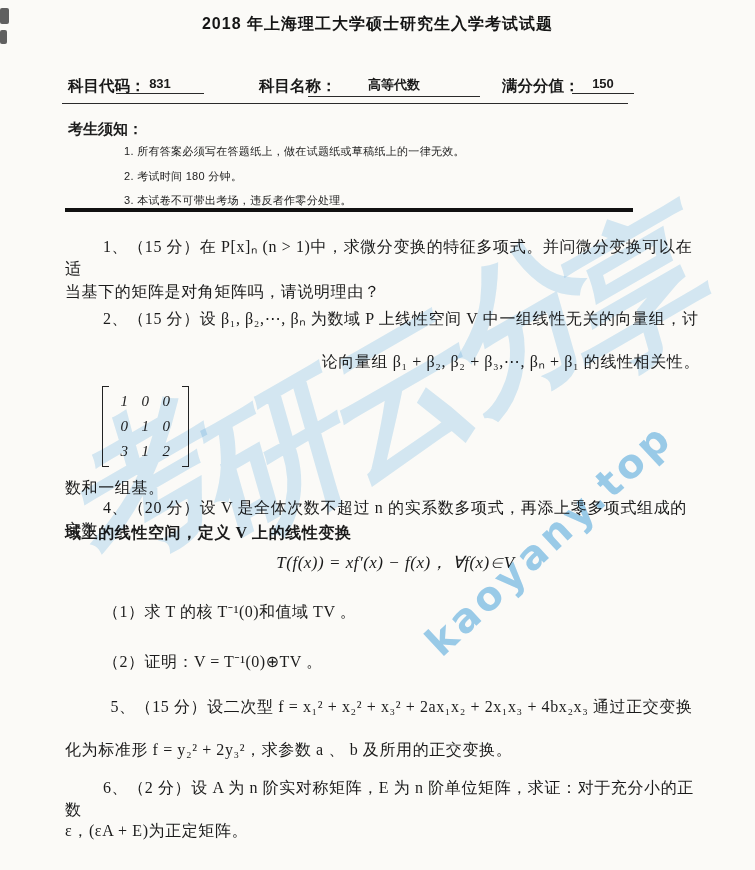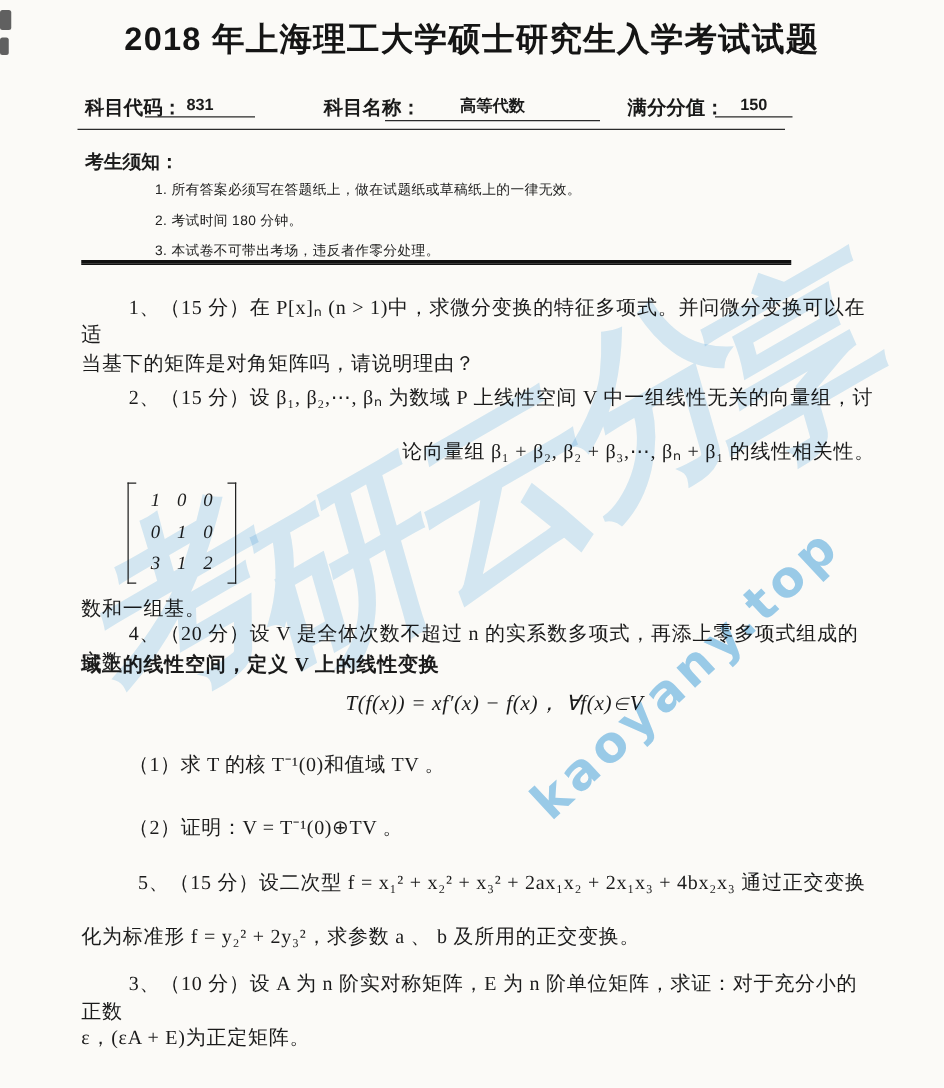--- a/index.html
+++ b/index.html
@@ -18,7 +18,7 @@
     left:0; top:14px; width:100%;
     text-align:center;
     font-family:"Liberation Sans", sans-serif;
-    font-weight:bold; font-size:26px; letter-spacing:1px;
+    font-weight:bold; font-size:16px; letter-spacing:1px;
     color:#151515;
   }
   .subject-label {

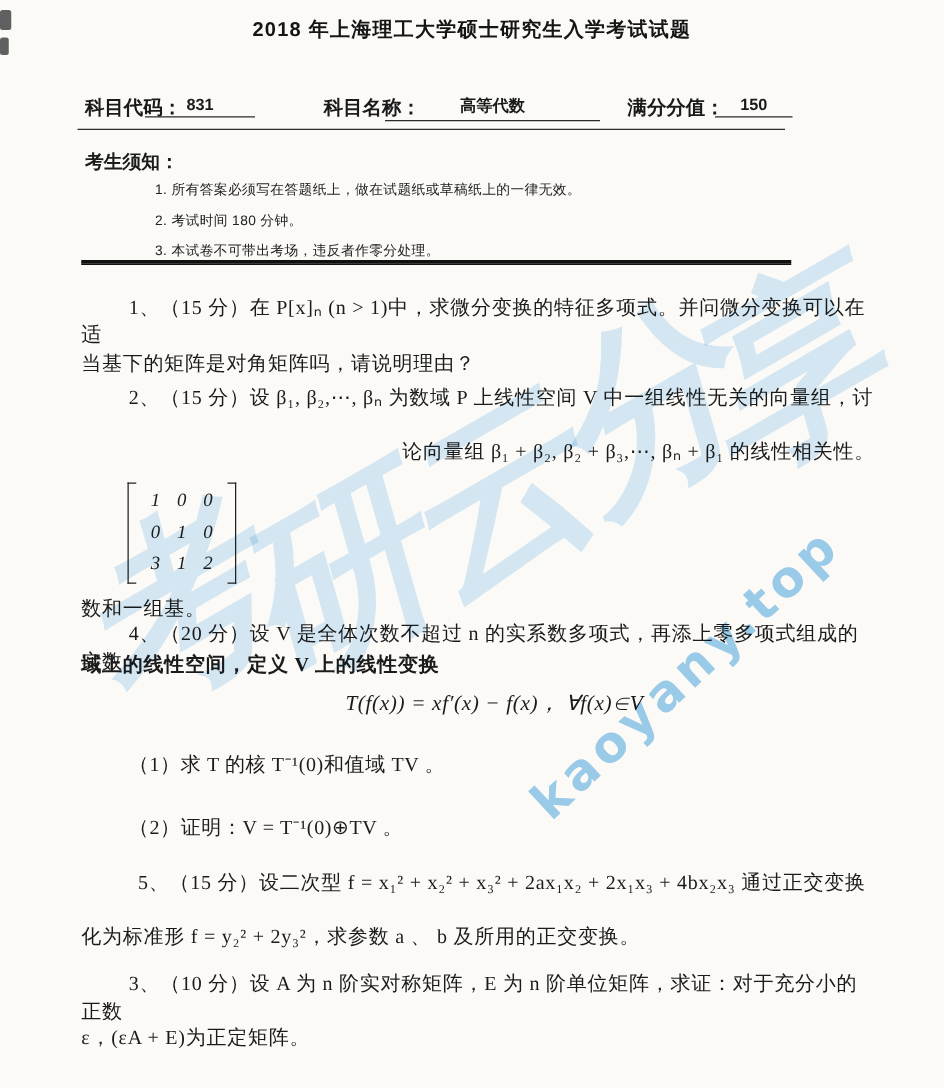--- a/index.html
+++ b/index.html
@@ -168,7 +168,7 @@
 <div class="abs qline indent" style="top:696px;text-align:center;">5、（15 分）设二次型 f = x₁² + x₂² + x₃² + 2ax₁x₂ + 2x₁x₃ + 4bx₂x₃ 通过正交变换</div>
 <div class="abs qline" style="top:739px;">化为标准形 f = y₂² + 2y₃²，求参数 a 、 b 及所用的正交变换。</div>
 
-<div class="abs qline indent" style="top:777px;">3、（10 分）设 A 为 n 阶实对称矩阵，E 为 n 阶单位矩阵，求证：对于充分小的正数</div>
+<div class="abs qline indent" style="top:777px;">6、（2 分）设 A 为 n 阶实对称矩阵，E 为 n 阶单位矩阵，求证：对于充分小的正数</div>
 <div class="abs qline" style="top:820px;">ε，(εA + E)为正定矩阵。</div>
 
 <div class="abs wm wm-char" style="left:62px;  top:412px; color:#7bbde9;">考</div>

